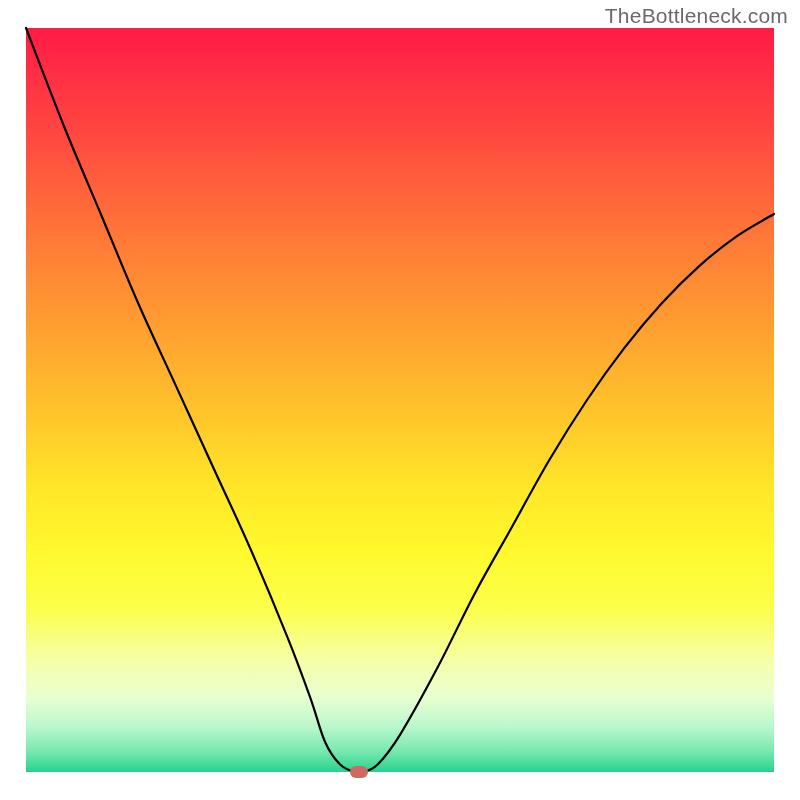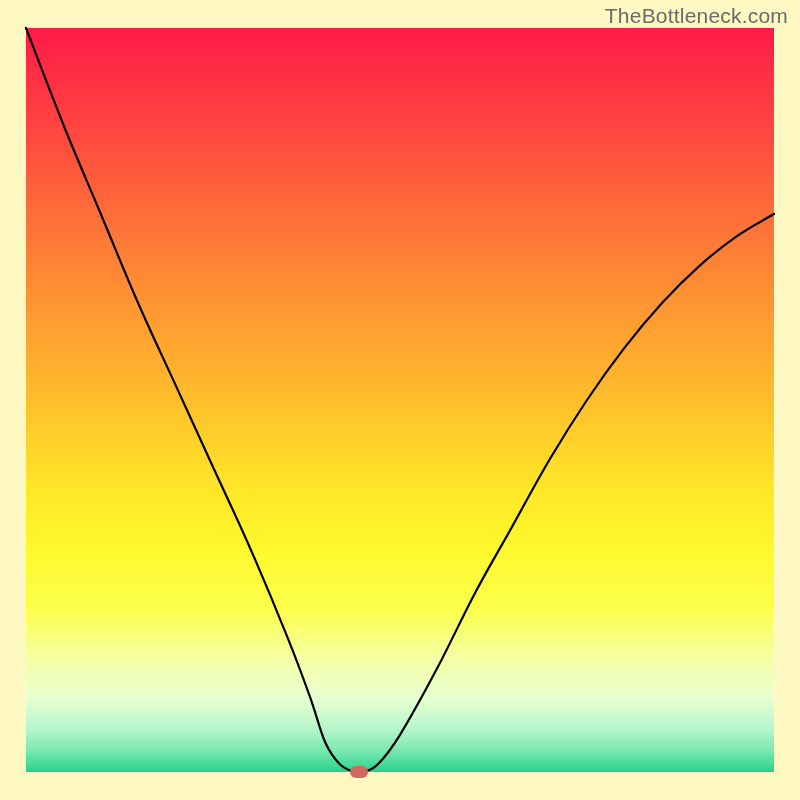--- a/index.html
+++ b/index.html
@@ -15,7 +15,7 @@
     position: relative;
     width: 800px;
     height: 800px;
-    background: #fef9c3;
+    background: #ffffff;
   }
   .watermark {
     position: absolute;

